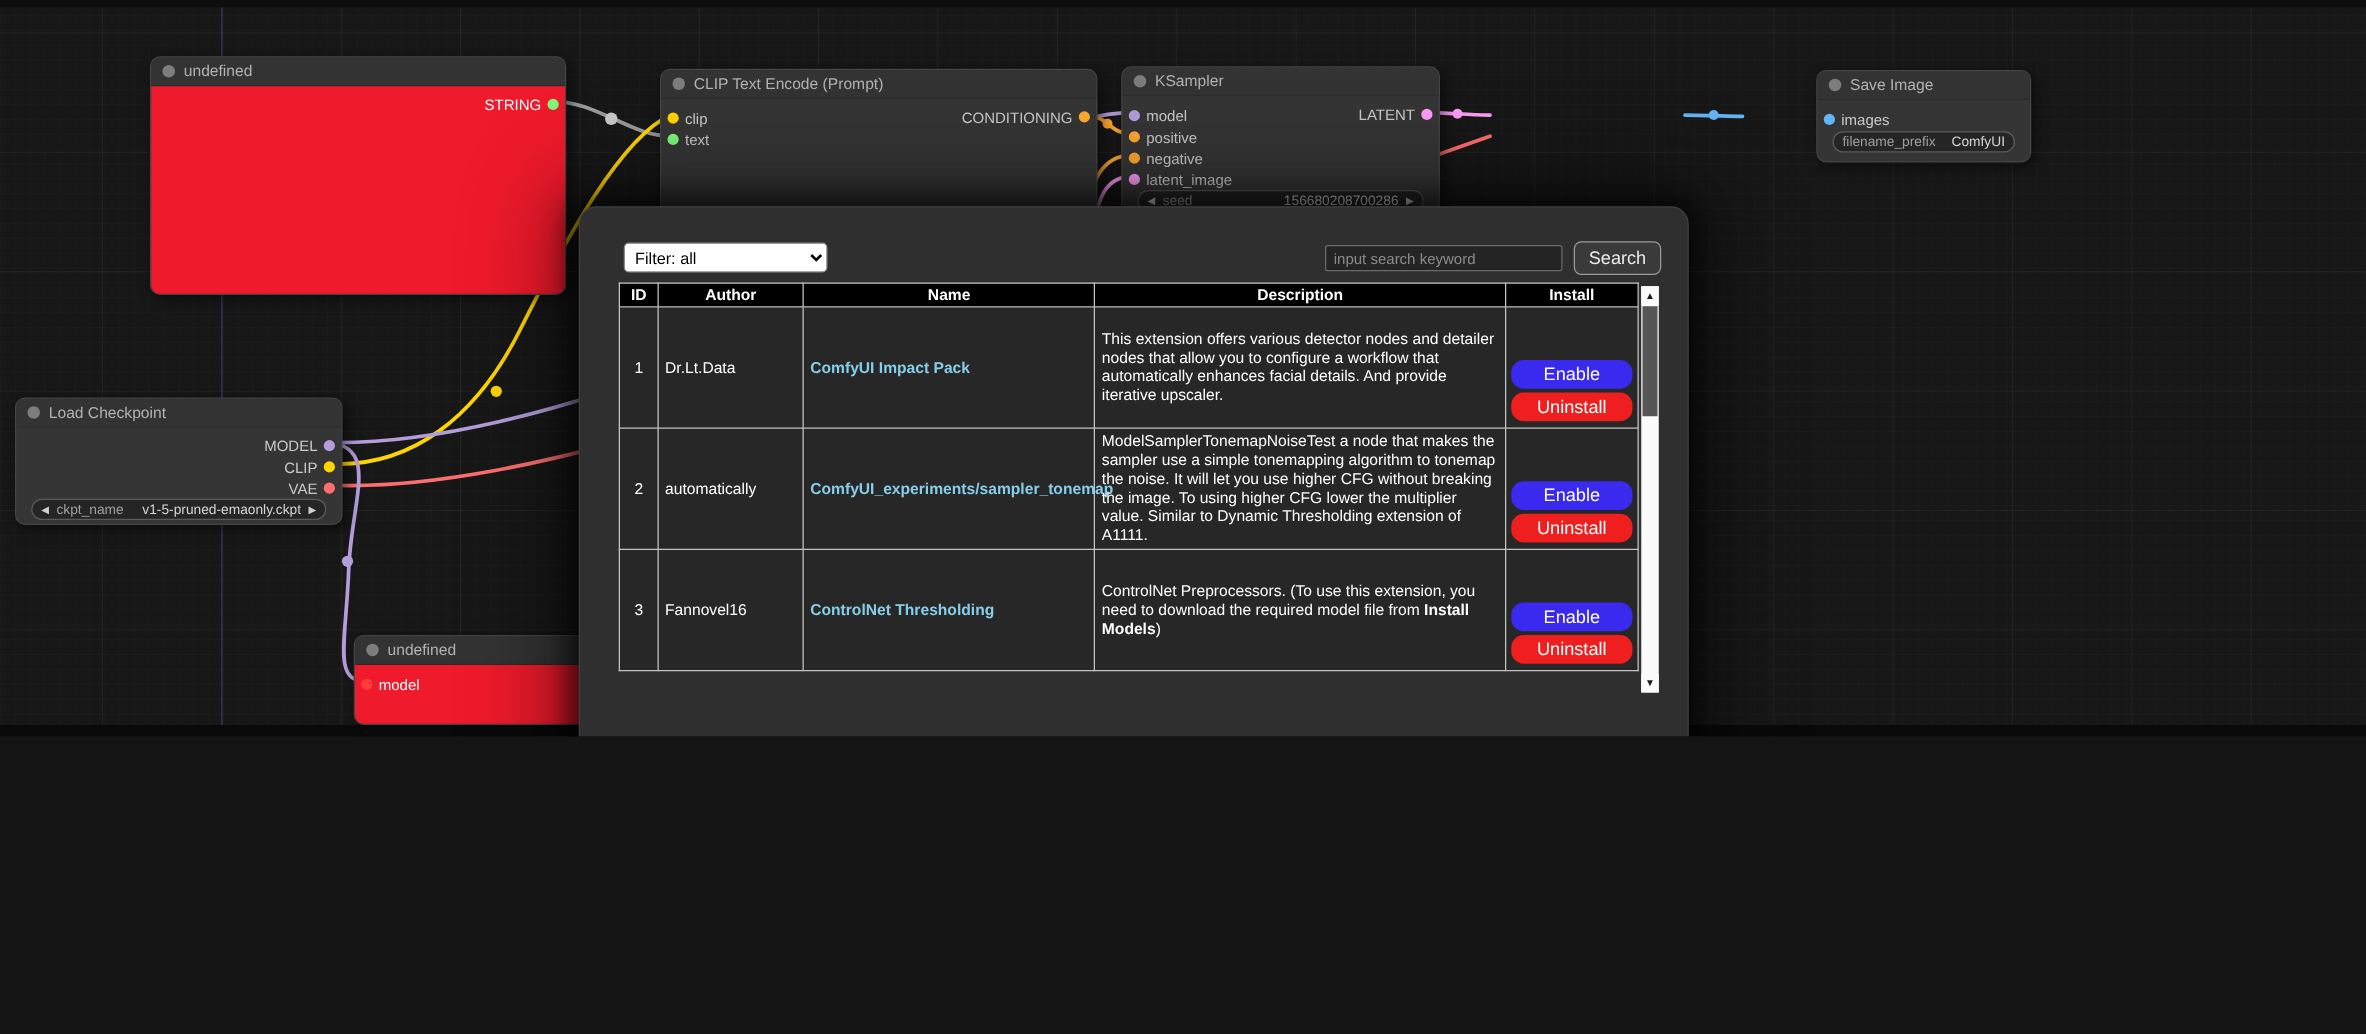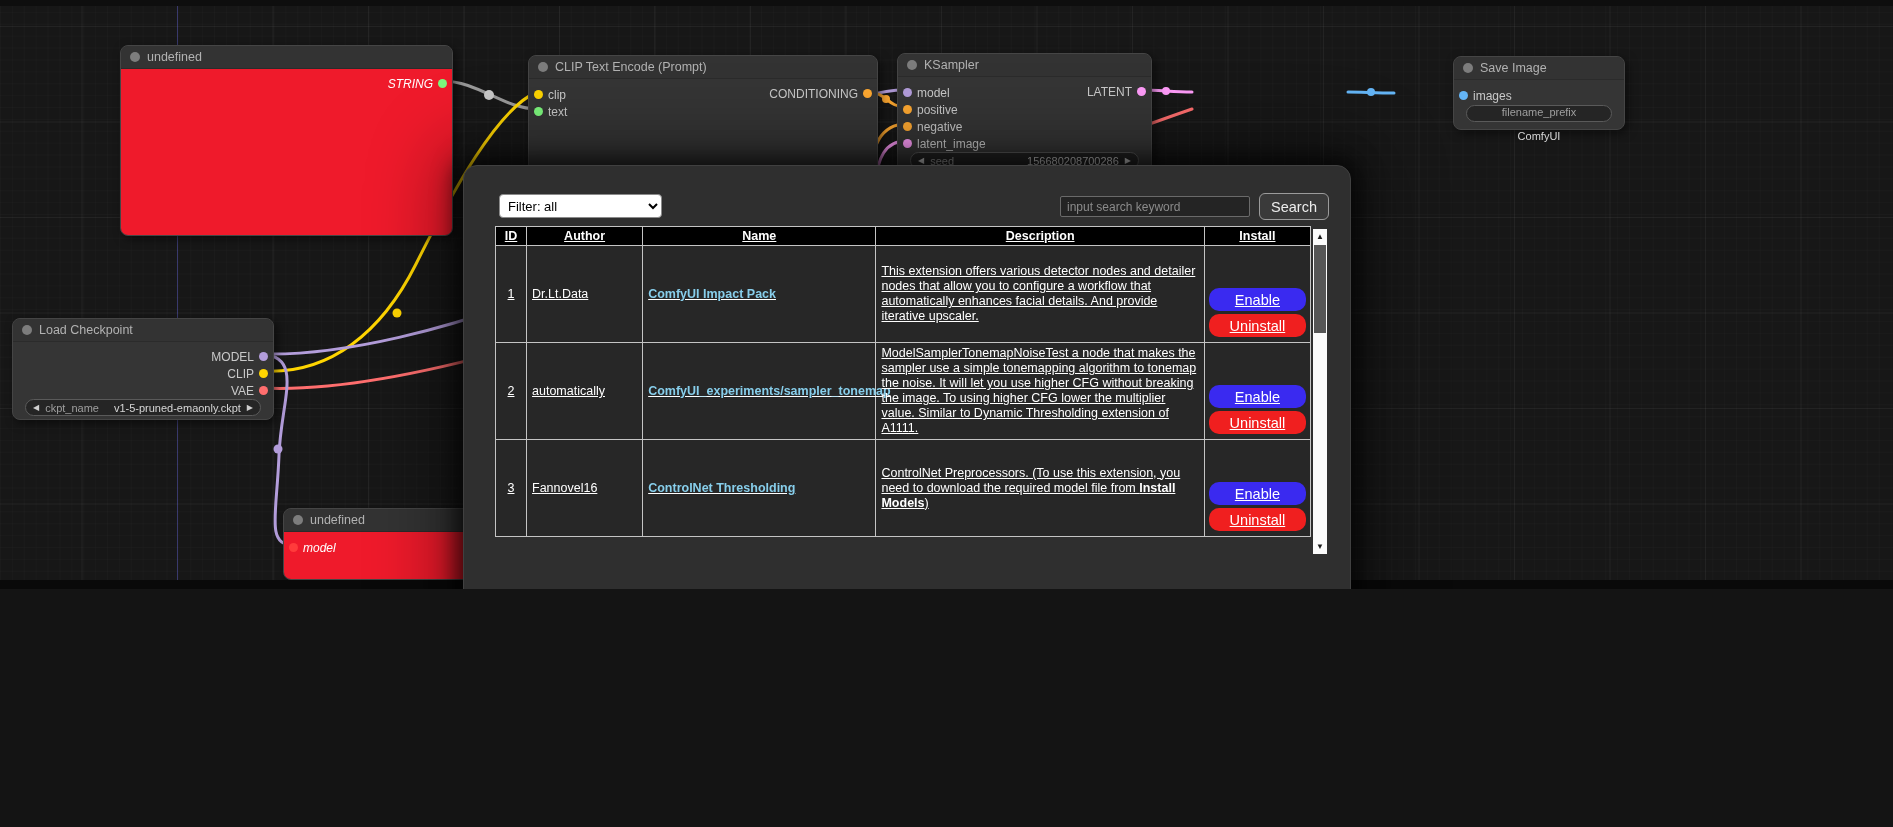--- a/index.html
+++ b/index.html
@@ -38,7 +38,7 @@
   .collapse-dot{width:10px;height:10px;border-radius:50%;background:#7d7d7d;flex:0 0 auto;}
   .node-title{color:#b2b2b2;font-size:12.5px;white-space:nowrap;overflow:hidden;}
   .node-body{position:relative;height:calc(100% - 23px);}
-  .node.error .node-body{background:var(--error-node);border-radius:0 0 7px 7px;font-style:italic;}
+  .node.error .node-body{background:var(--error-node);border-radius:0 0 7px 7px;}
   .inputs{position:absolute;left:5px;top:7px;}
   .outputs{position:absolute;right:5px;top:6px;}
   .slot{display:flex;align-items:center;gap:5px;height:17px;font-size:12px;color:#c9c9c9;white-space:nowrap;}

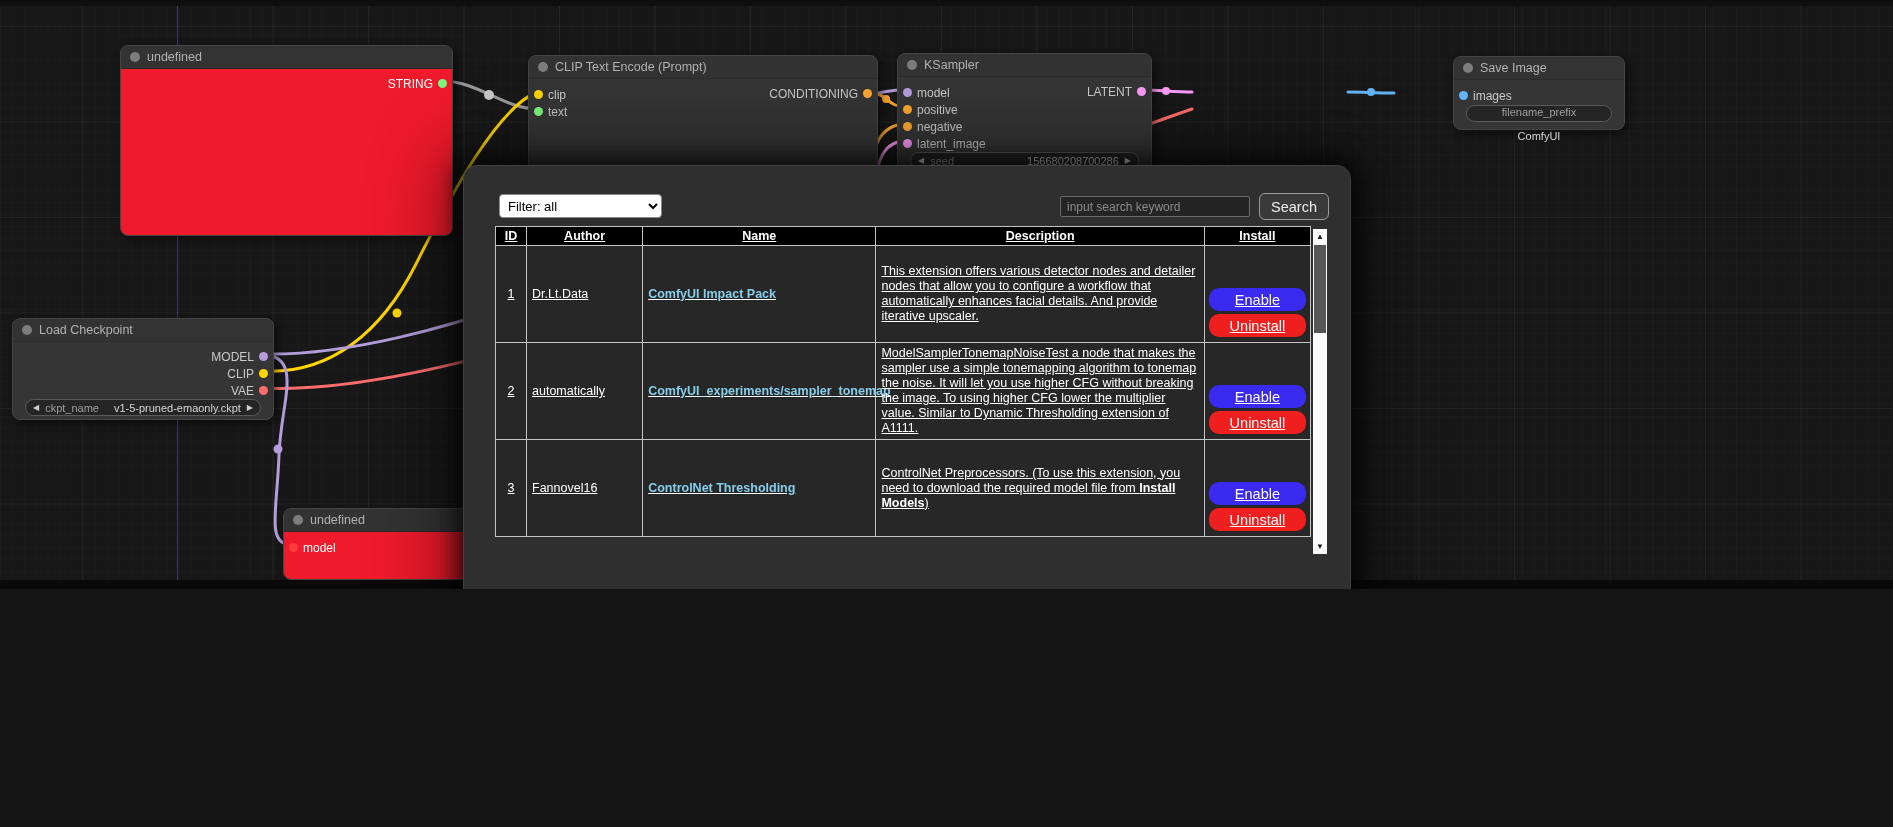--- a/index.html
+++ b/index.html
@@ -209,7 +209,7 @@
             <span>images</span>
           </div>
       </div>
-      <div class="widget" style="top:25px;flex-direction:column;">
+      <div class="widget" style="top:25px;">
         <span class="w-name">filename_prefix</span>
         <span class="spacer"></span>
         <span class="w-value">ComfyUI</span>

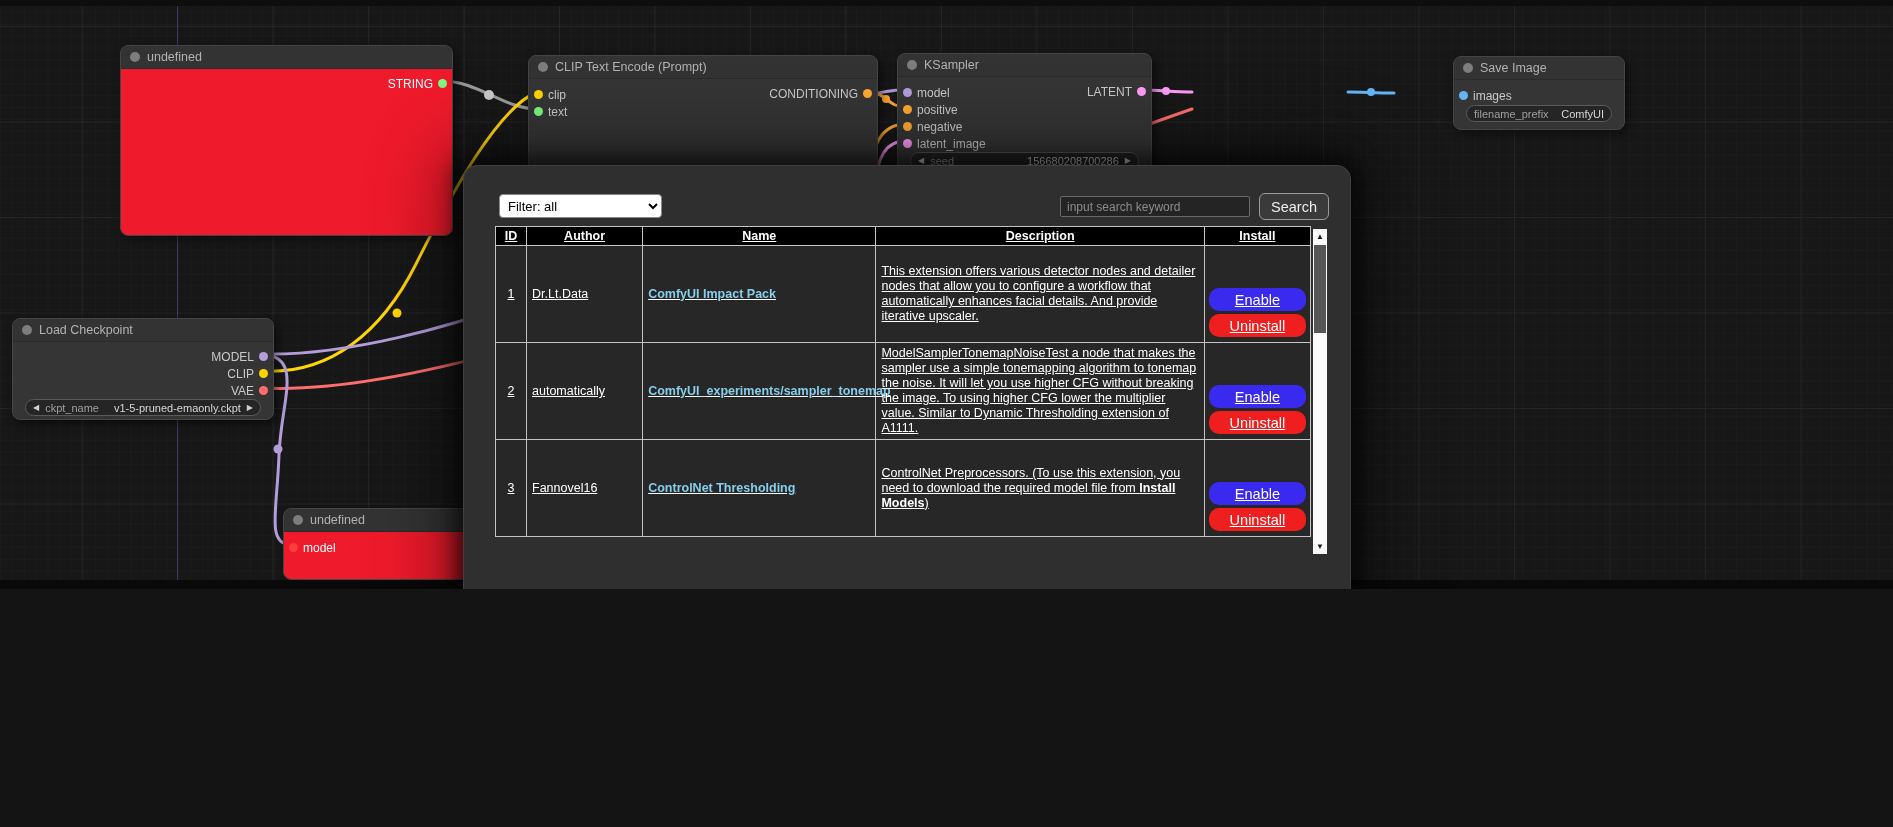--- a/index.html
+++ b/index.html
@@ -67,7 +67,7 @@
   .search-btn{position:absolute;left:795px;top:27px;height:27px;padding:2px 11px;background:#3a3a3a;
     border:1px solid #9b9b9b;border-radius:6px;color:#ececec;font-size:14.5px;font-family:Liberation Sans, sans-serif;cursor:pointer;}
   .table-area{position:absolute;left:31px;top:60px;width:834px;height:332px;}
-  table.ext-table{border-collapse:collapse;width:816px;table-layout:fixed;color:#fff;text-decoration:underline;}
+  table.ext-table{border-collapse:collapse;width:816px;table-layout:fixed;color:#fff;}
   .ext-table th{background:#000;border:1px solid #c4c4c4;font-weight:bold;height:18px;font-size:12.5px;padding:0 3px;}
   .ext-table td{border:1px solid #c4c4c4;padding:1px 5px;vertical-align:middle;background:rgba(0,0,0,.16);
     font-size:12.5px;}

